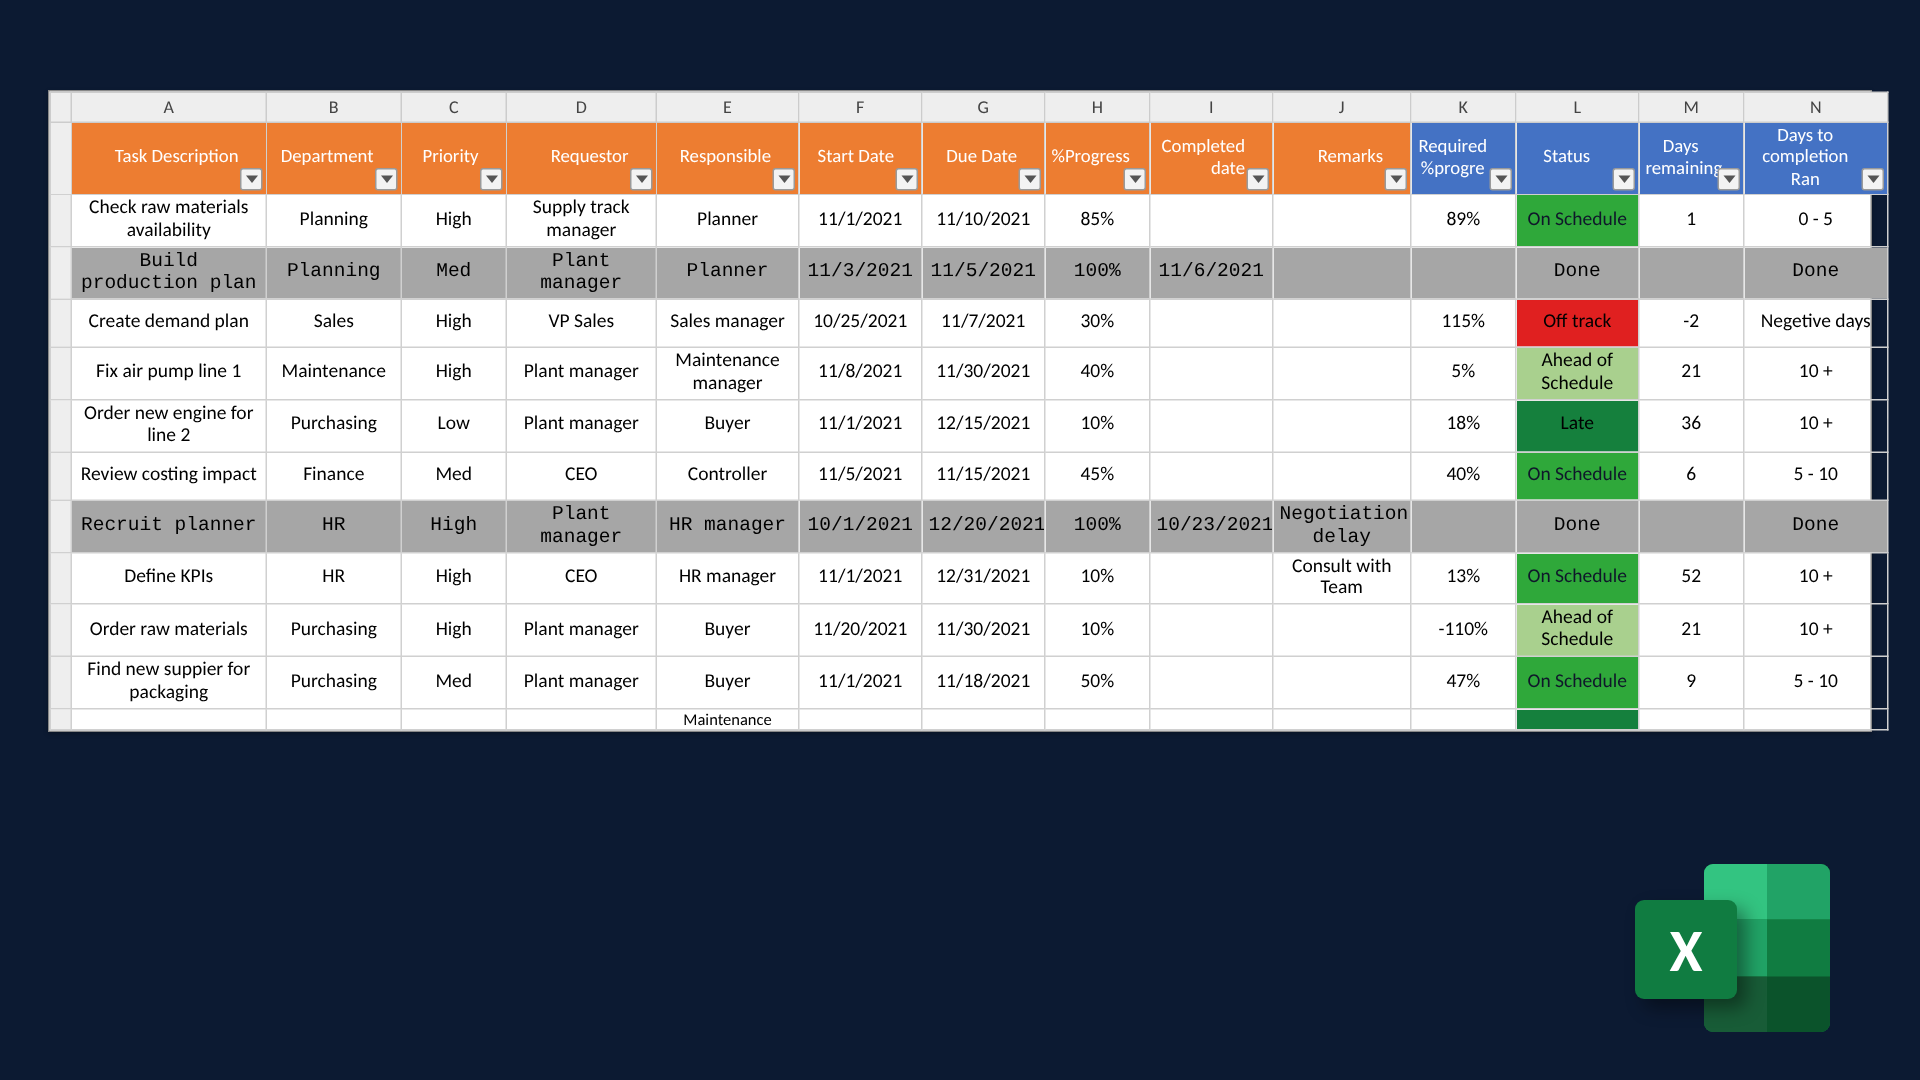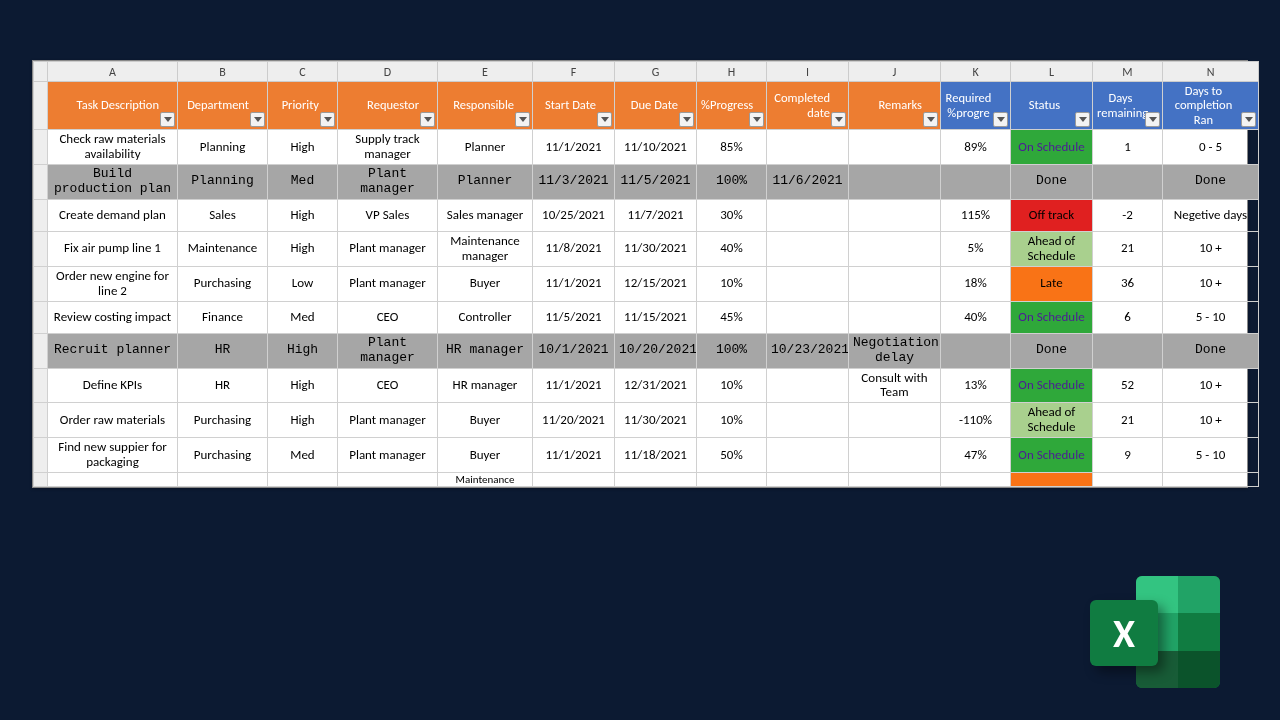--- a/index.html
+++ b/index.html
@@ -72,7 +72,7 @@
   .cell { white-space: normal; line-height: 1.15; padding: 2px 4px; }
   .done-row td { background: #a6a6a6; font-family: Liberation Mono, monospace; }
   .done-row td.rowhead { background: #eee; }
-  .status-green    { background: #2fa83a; color: #4c1d95; }
+  .status-green    { background: #2fa83a; color: #0f172a; }
   .status-red      { background: #e02020; color: #000; margin-left: 27px; }
   .status-yellow   { background: #f97316; color: #000; }
   .status-ltgreen  { background: #a9d08e; color: #000; }

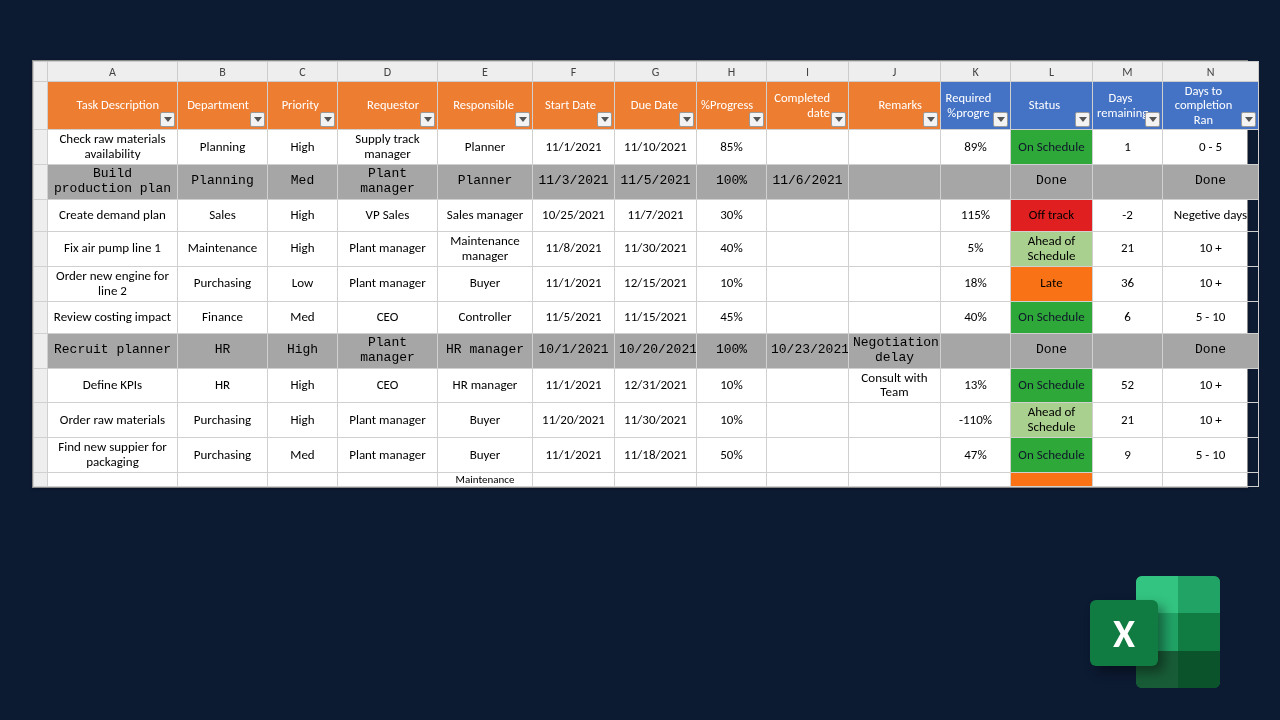--- a/index.html
+++ b/index.html
@@ -74,7 +74,7 @@
   .done-row td.rowhead { background: #eee; }
   .status-green    { background: #2fa83a; color: #0f172a; }
   .status-red      { background: #e02020; color: #000; margin-left: 27px; }
-  .status-yellow   { background: #f97316; color: #000; }
+  .status-yellow   { background: #15803d; color: #000; }
   .status-ltgreen  { background: #a9d08e; color: #000; }
   .clip-row { height: 10px !important; }
   .clip-row td { height: 10px !important; overflow: hidden; vertical-align: top; font-size: 11px; }

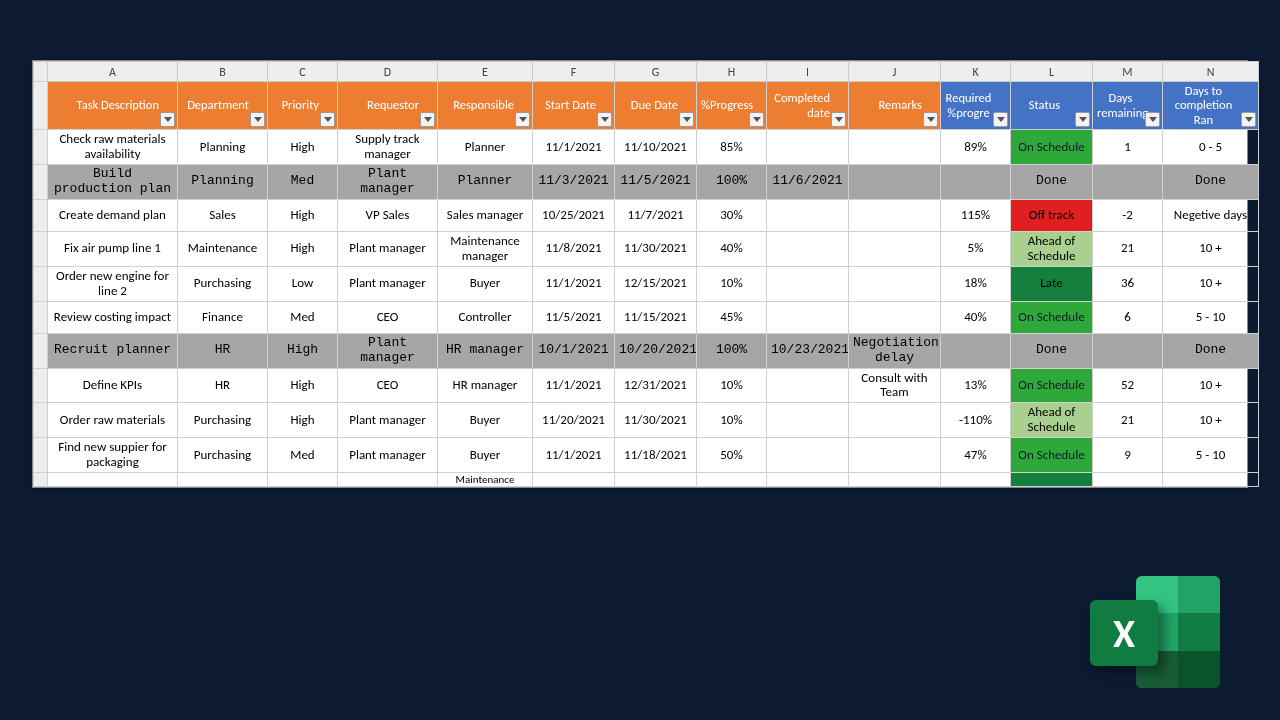--- a/index.html
+++ b/index.html
@@ -276,7 +276,7 @@
           <td class="cell">Plant manager</td>
           <td class="cell">HR manager</td>
           <td class="cell">10/1/2021</td>
-          <td class="cell">10/20/2021</td>
+          <td class="cell">12/20/2021</td>
           <td class="cell">100%</td>
           <td class="cell">10/23/2021</td>
           <td class="cell">Negotiations delay</td>

